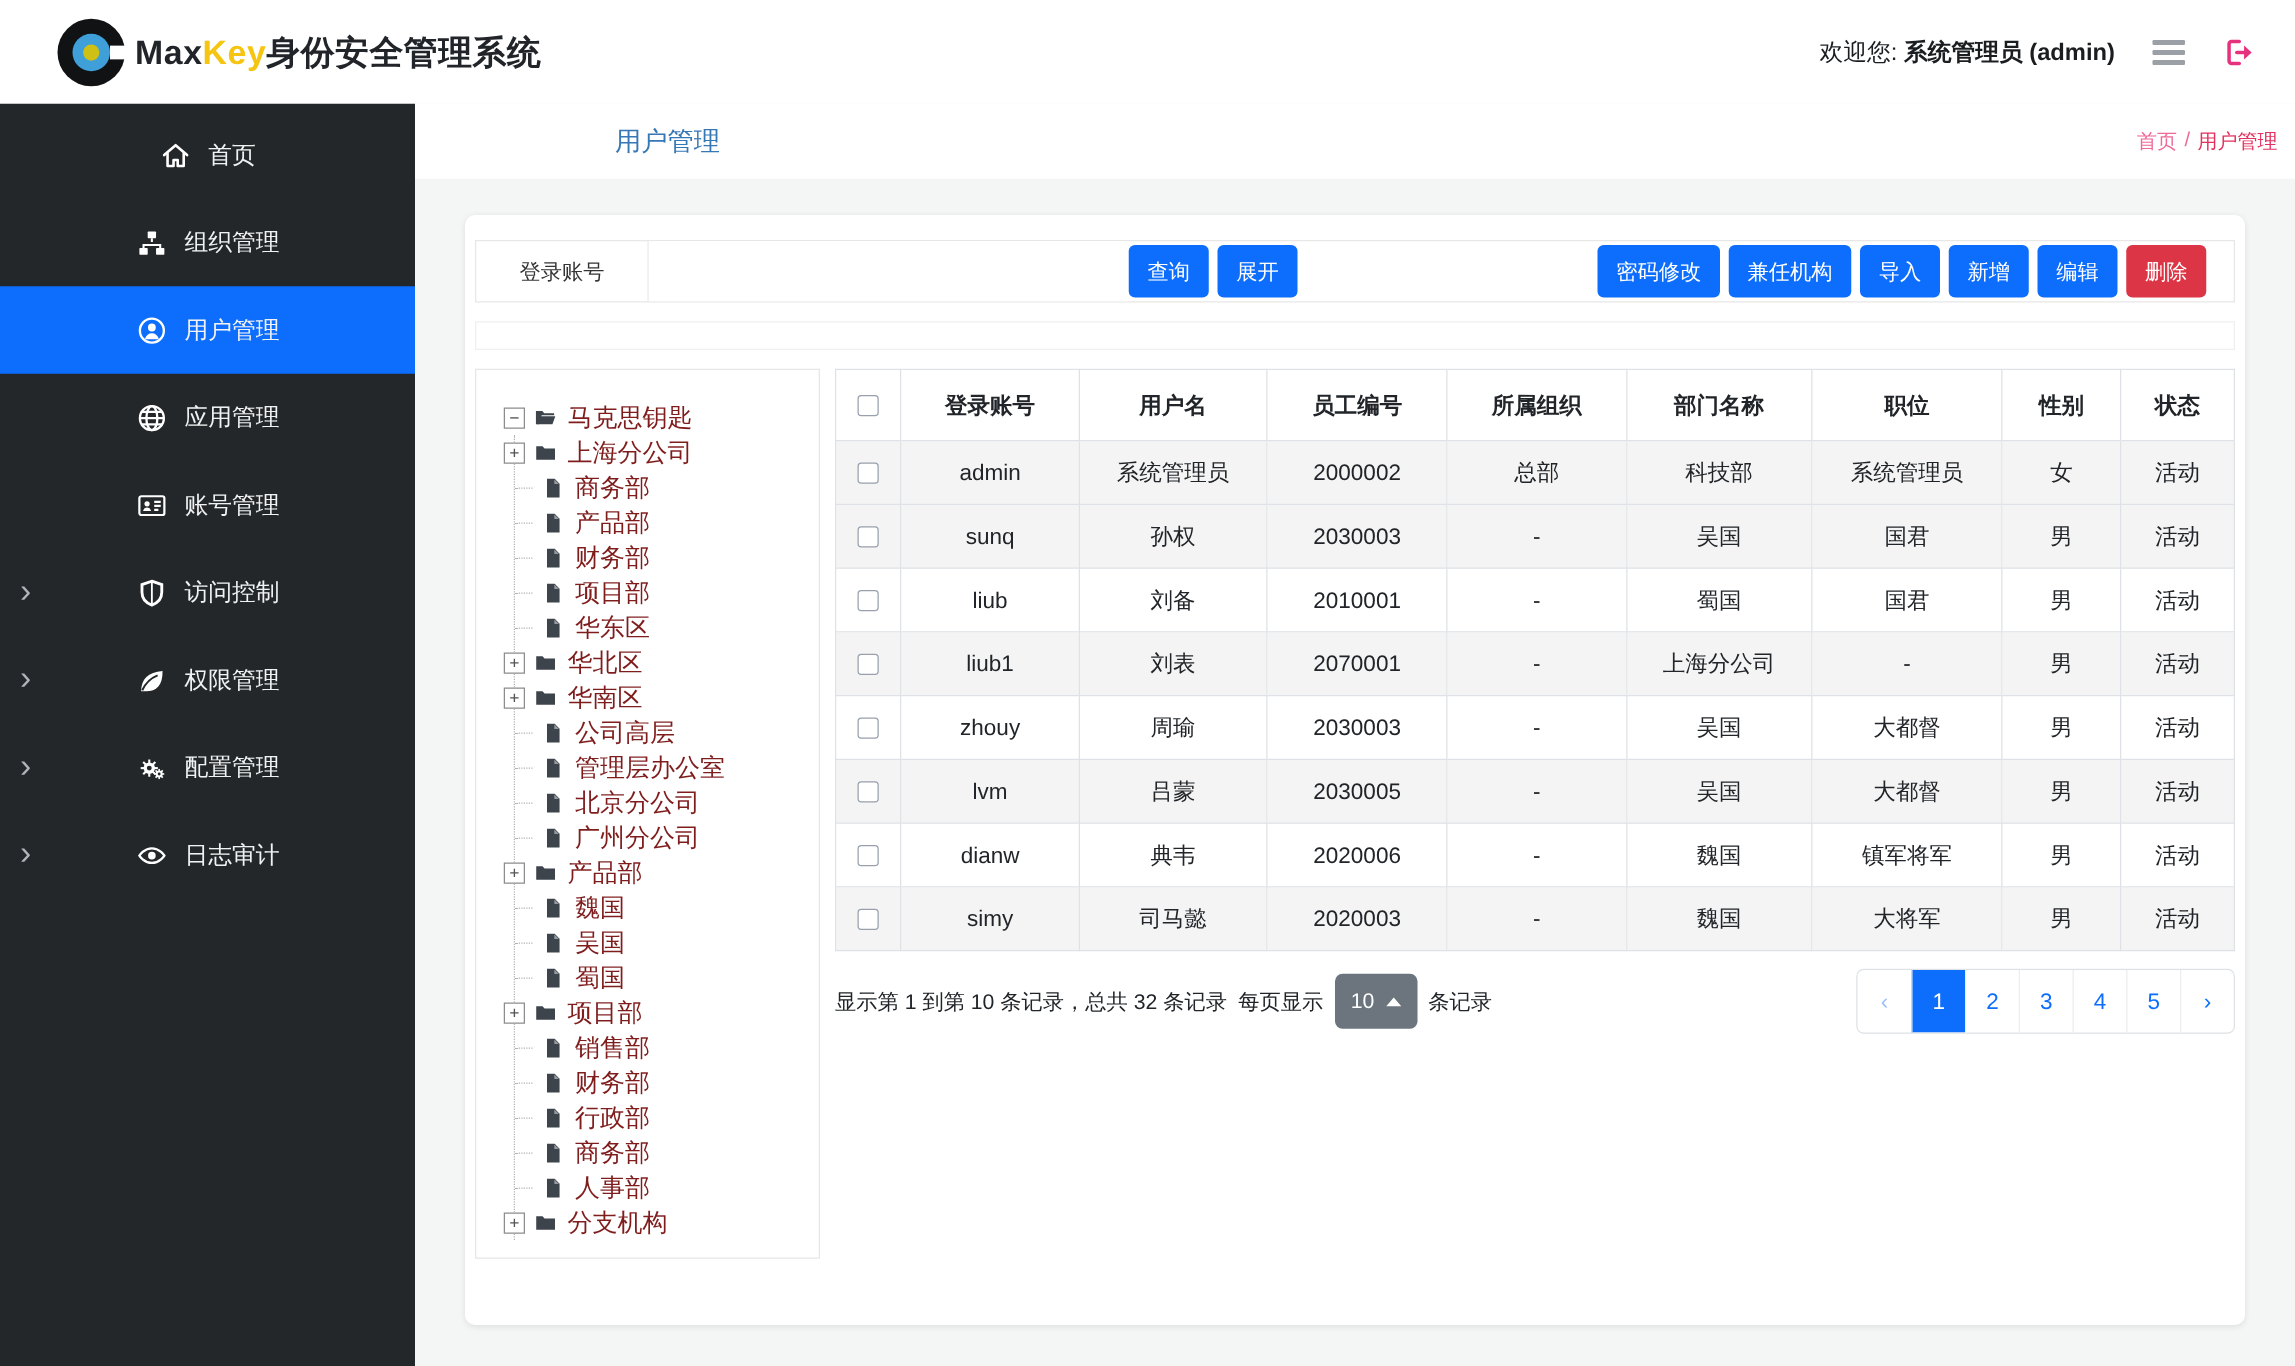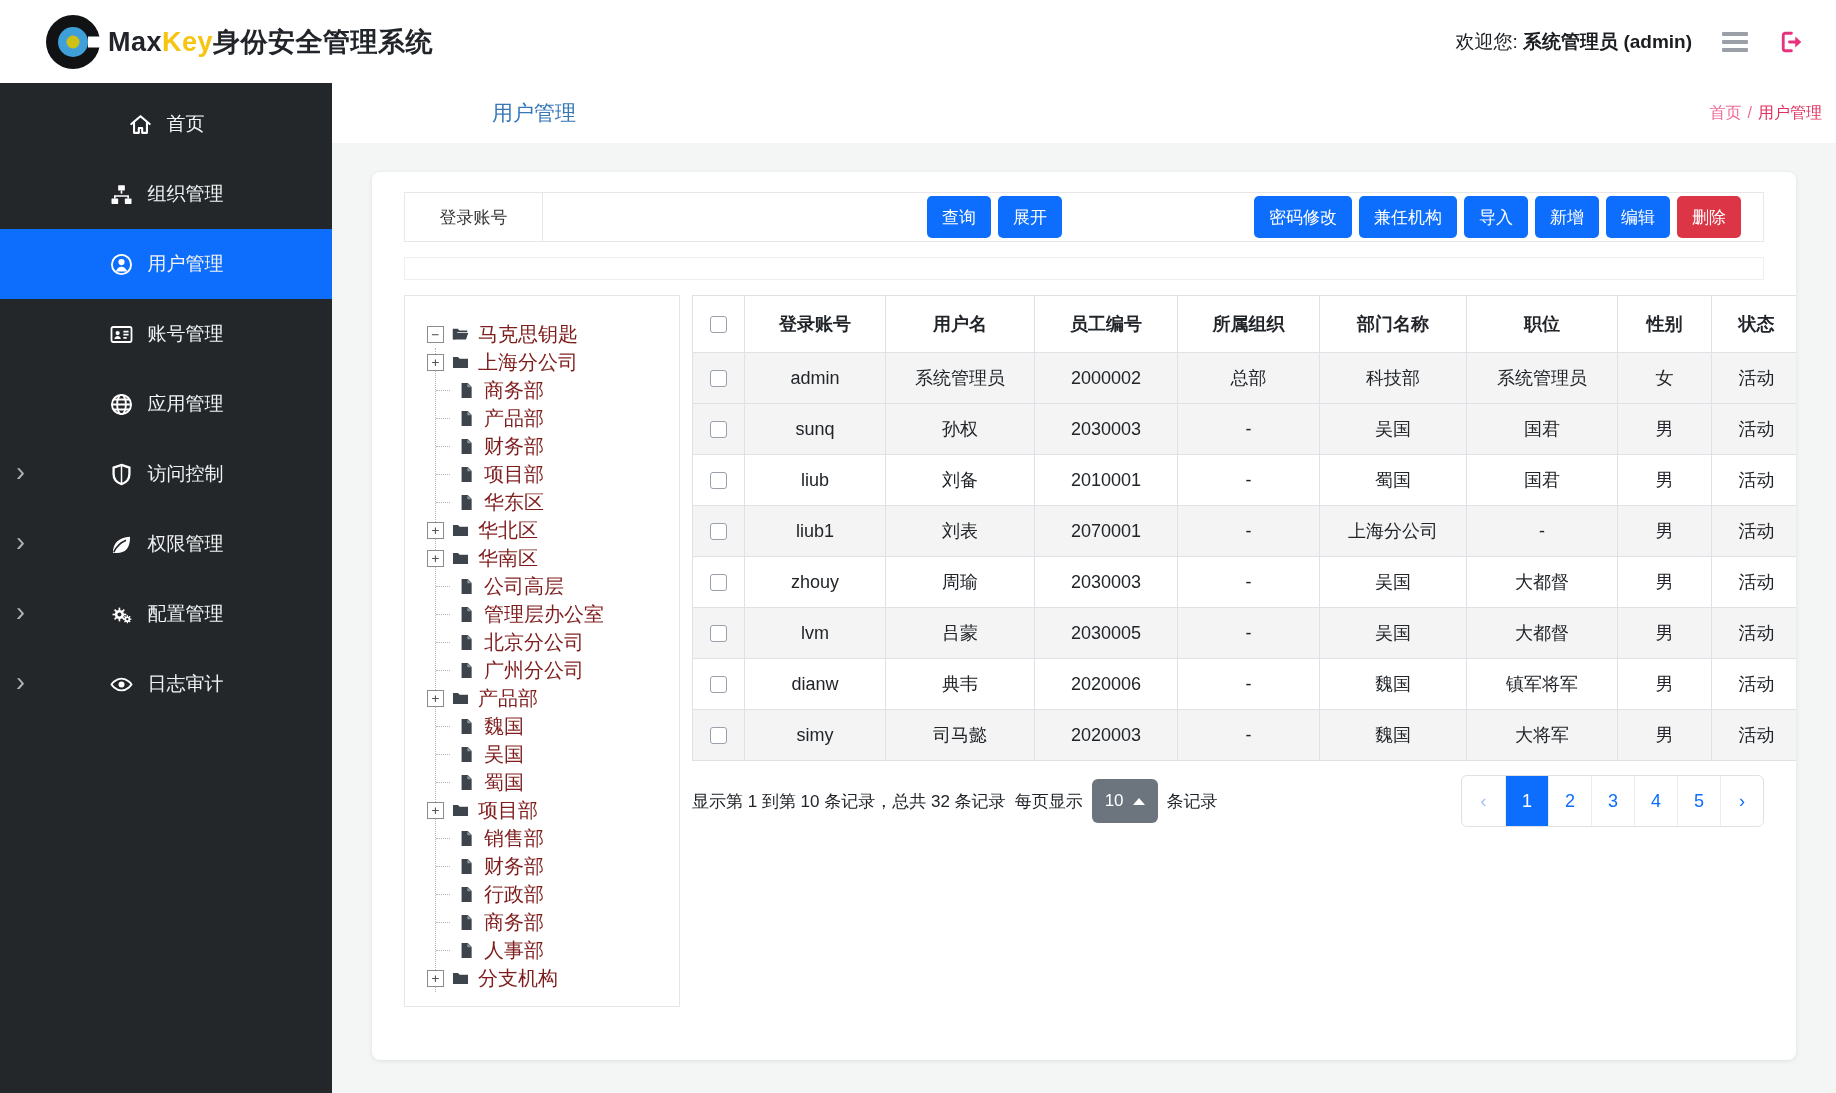--- a/index.html
+++ b/index.html
@@ -40,7 +40,7 @@
   .crumb-sep { color:#ef6a98; }
   .crumb-current { color:#e3315f; }
 
-  .card { flex:1; margin:29px 40px 33px; background:#fff; border-radius:8px; box-shadow:0 1px 5px rgba(0,0,0,.09); padding:20px 32px; overflow:hidden; }
+  .card { flex:1; margin:29px 40px 33px; background:#fff; border-radius:8px; box-shadow:0 1px 5px rgba(0,0,0,.09); padding:20px 8px; overflow:hidden; }
 
   
   .form-row { border:1px solid #e7e7e7; height:50px; display:flex; align-items:center; }

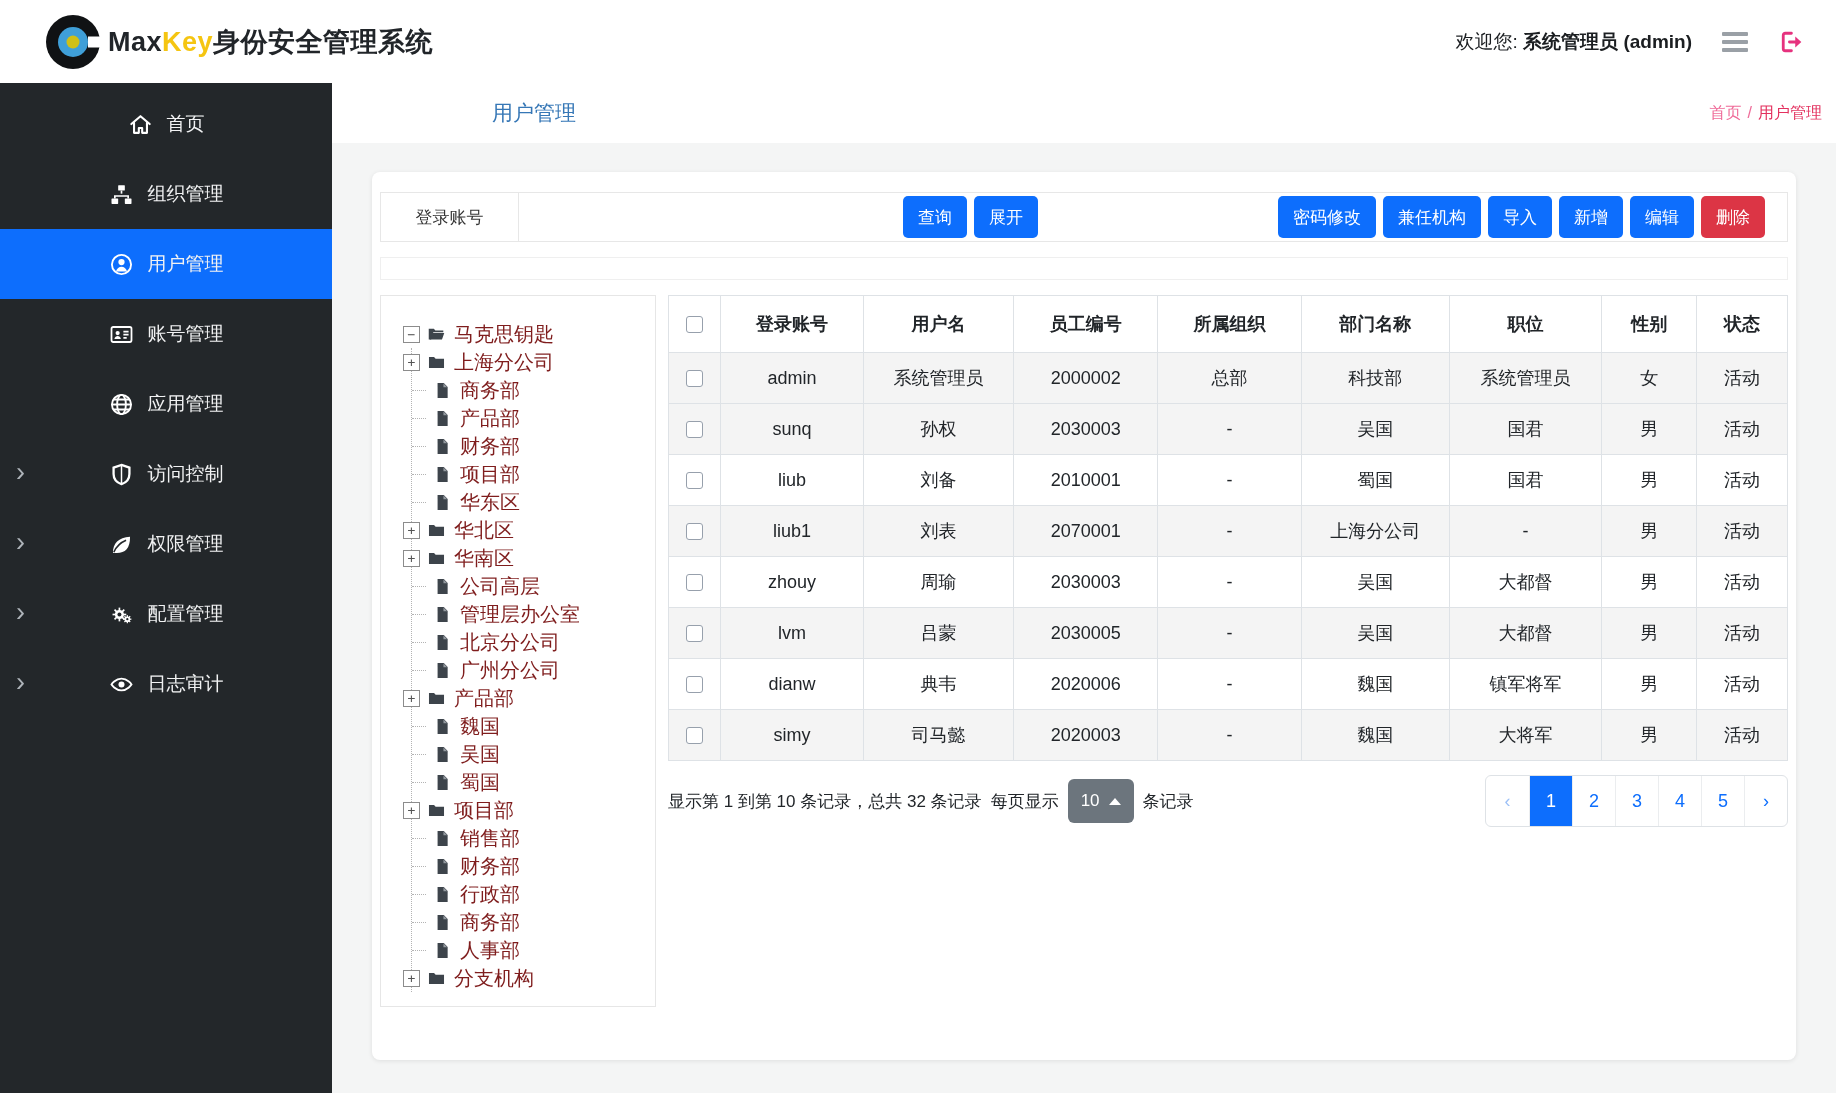--- a/index.html
+++ b/index.html
@@ -149,6 +149,16 @@
         </div>
         <div class="side-item">
           <span class="side-icon">
+            <svg viewBox="0 0 24 24" width="25" height="25" fill="none" stroke="currentColor" stroke-width="1.8">
+              <circle cx="12" cy="12" r="9.2"></circle>
+              <ellipse cx="12" cy="12" rx="4.2" ry="9.2"></ellipse>
+              <path d="M2.8 12h18.4M4.2 7.2h15.6M4.2 16.8h15.6"></path>
+            </svg>
+          </span>
+          <span>应用管理</span>
+        </div>
+        <div class="side-item">
+          <span class="side-icon">
             <svg viewBox="0 0 24 24" width="25" height="25" fill="none" stroke="currentColor" stroke-width="1.7">
               <rect x="2.4" y="4.8" width="19.2" height="14.4" rx="1.6"></rect>
               <circle cx="8.3" cy="10.6" r="2" fill="currentColor" stroke="none"></circle>
@@ -157,16 +167,6 @@
             </svg>
           </span>
           <span>账号管理</span>
-        </div>
-        <div class="side-item">
-          <span class="side-icon">
-            <svg viewBox="0 0 24 24" width="25" height="25" fill="none" stroke="currentColor" stroke-width="1.8">
-              <circle cx="12" cy="12" r="9.2"></circle>
-              <ellipse cx="12" cy="12" rx="4.2" ry="9.2"></ellipse>
-              <path d="M2.8 12h18.4M4.2 7.2h15.6M4.2 16.8h15.6"></path>
-            </svg>
-          </span>
-          <span>应用管理</span>
         </div>
         <div class="side-item">
           <span class="side-chevron">›</span>

